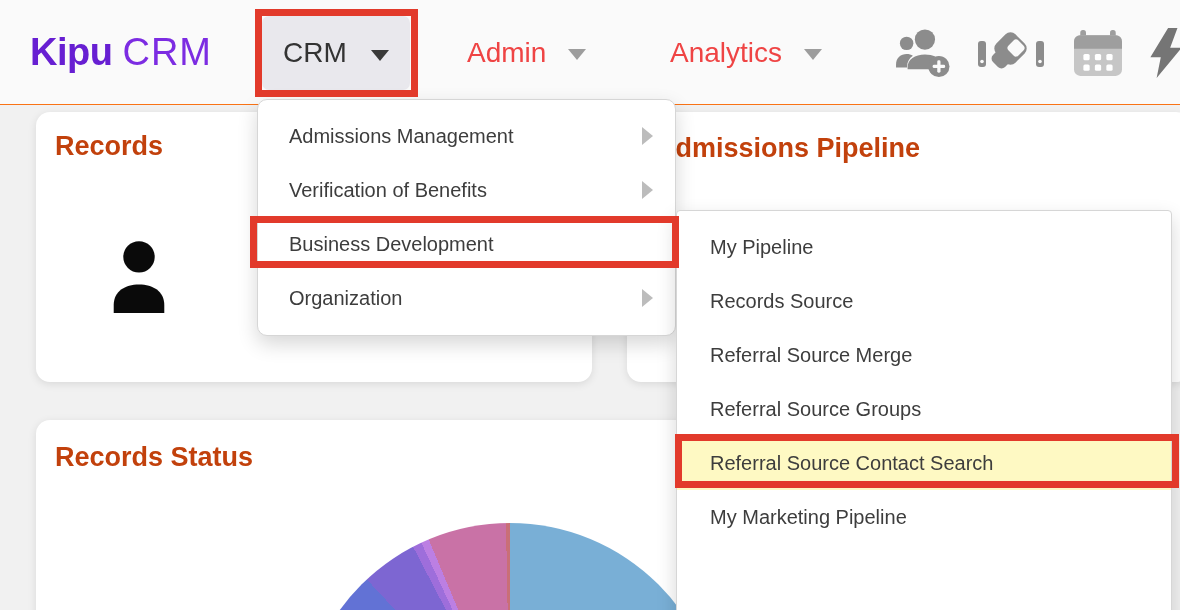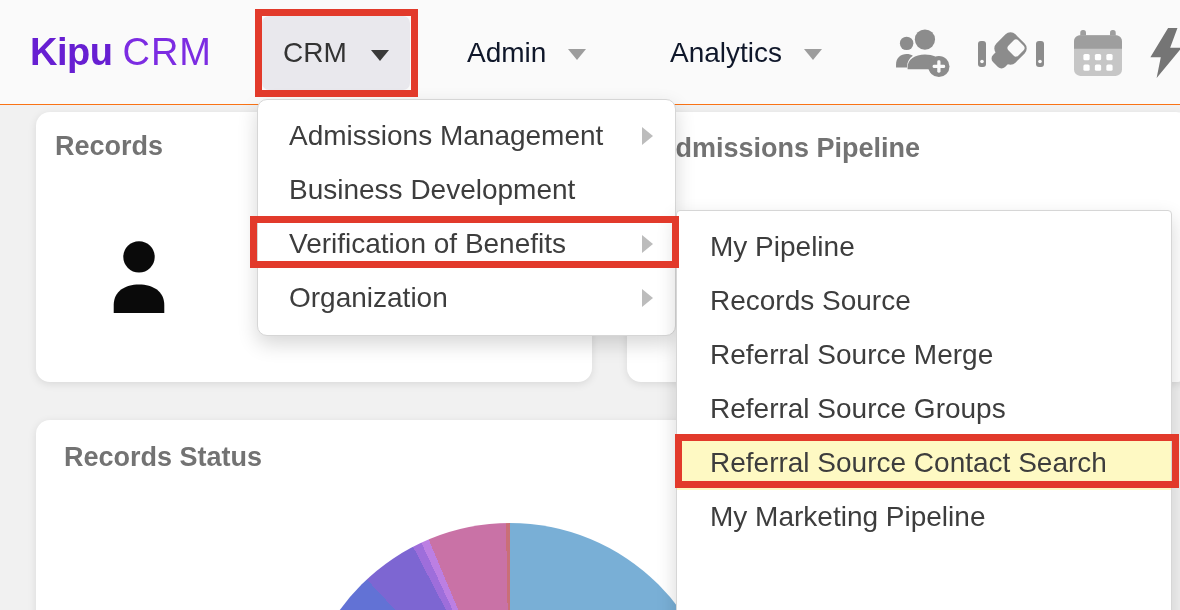--- a/index.html
+++ b/index.html
@@ -21,7 +21,7 @@
   .logo .logo-secondary { font-size:38px; font-weight:300; color:#7c2ce2; margin-left:10px; letter-spacing:1px; }
 
   .nav-item { position:absolute; top:0; height:105px; display:flex; align-items:center; gap:22px;
-              font-size:28px; color:#0f172a; cursor:pointer; }
+              font-size:28px; color:#ef4444; cursor:pointer; }
   .nav-item .caret-down { width:0; height:0; border-left:9px solid transparent;
               border-right:9px solid transparent; border-top:11px solid #9d9d9d; margin-top:4px; }
   .nav-crm { left:262px; top:16px; height:74px; width:148px; background:#e9e8ed; border-radius:7px;

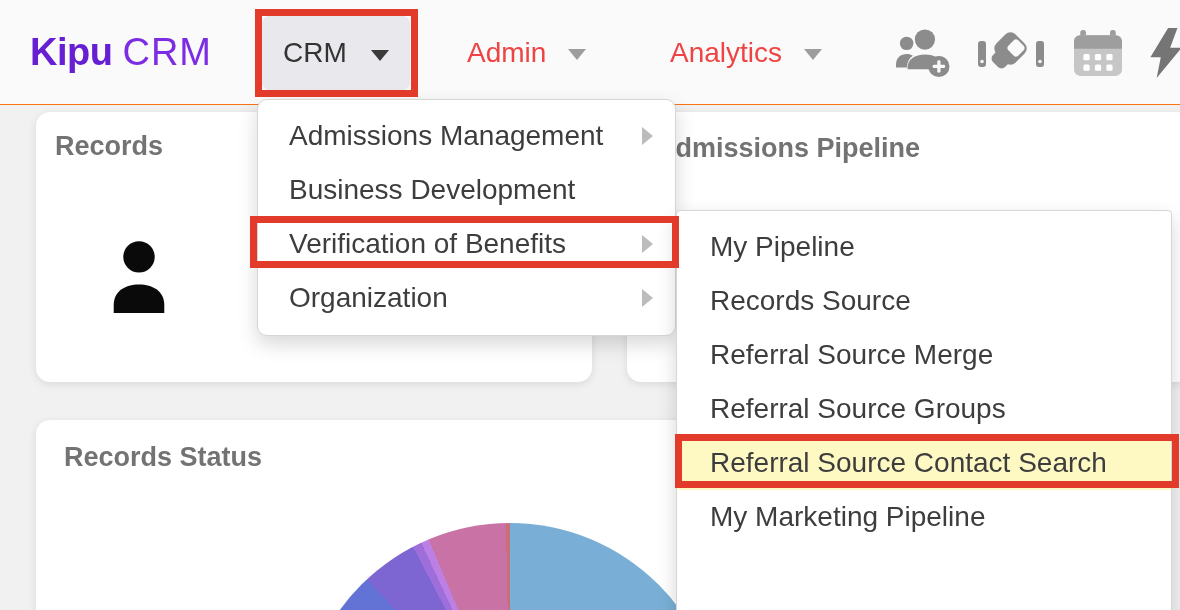--- a/index.html
+++ b/index.html
@@ -42,7 +42,7 @@
   .card-records { left:36px; top:112px; width:556px; height:270px; }
   .card-admissions { left:627px; top:112px; width:563px; height:270px; }
   .card-status { left:36px; top:420px; width:1110px; height:250px; }
-  .card-title { position:absolute; font-size:27px; font-weight:700; color:#737373; }
+  .card-title { position:absolute; font-size:27px; font-weight:700; color:#c2410c; }
   .card-records .card-title { left:19px; top:19px; }
   .card-admissions .card-title { left:29px; top:21px; }
   .card-status .card-title { left:19px; top:22px;margin-left:9px; }

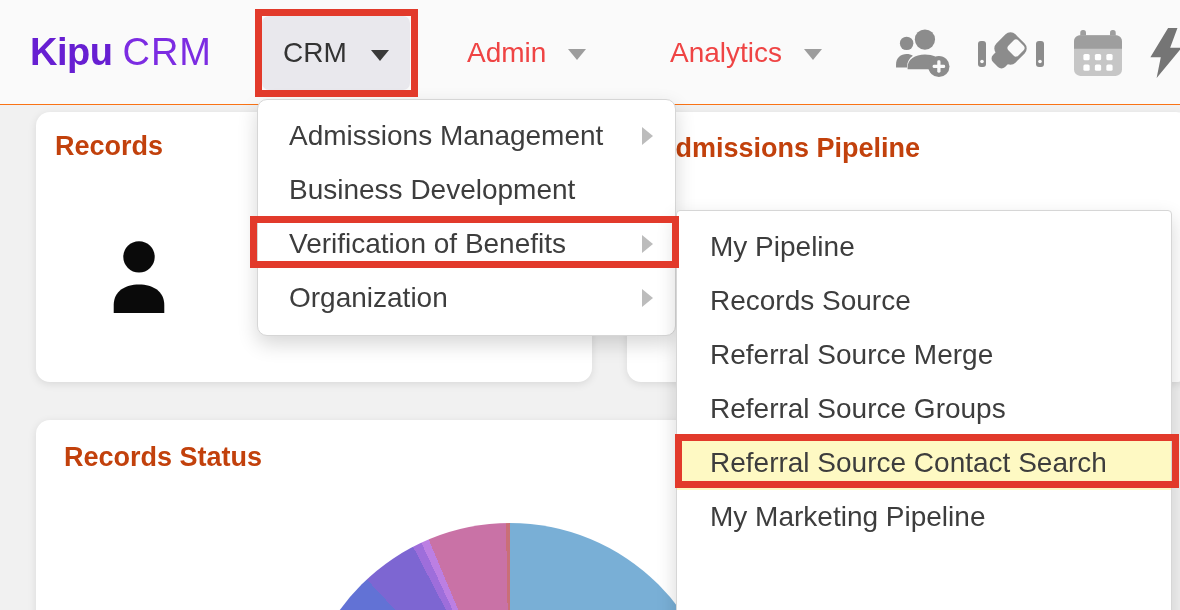--- a/index.html
+++ b/index.html
@@ -62,7 +62,7 @@
   .dropdown-crm { left:257px; top:99px; width:419px; height:237px; border-radius:10px; }
   .submenu-bd { left:676px; top:210px; width:496px; height:420px; border-radius:4px; }
   .menu-item { position:relative; height:54px; display:flex; align-items:center;
-               font-size:28px; color:#3d3d3d; cursor:pointer; }
+               font-size:20px; color:#3d3d3d; cursor:pointer; }
   .dropdown-crm .menu-item { padding:0 22px 0 31px; }
   .submenu-bd .menu-item { padding:0 22px 0 33px; }
   .menu-item .caret-right { margin-left:auto; width:0; height:0;

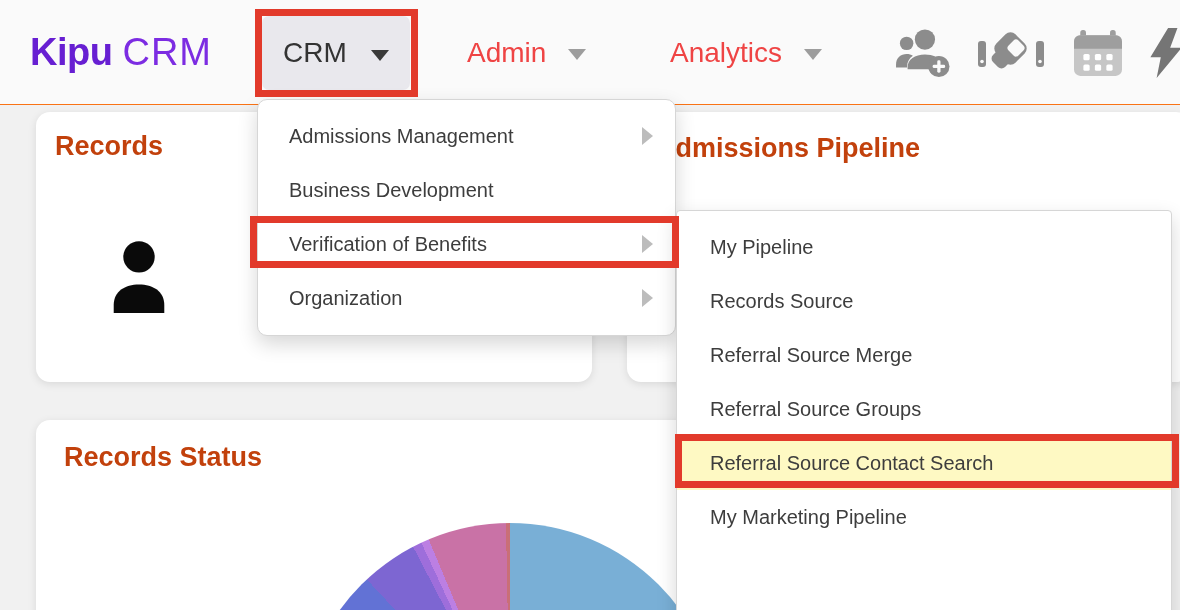--- a/index.html
+++ b/index.html
@@ -169,11 +169,11 @@
     <span class="caret-right"></span>
   </div>
   <div class="menu-item">
-    <span>Business Development</span>
-  </div>
-  <div class="menu-item">
     <span>Verification of Benefits</span>
     <span class="caret-right"></span>
+  </div>
+  <div class="menu-item">
+    <span>Business Development</span>
   </div>
   <div class="menu-item">
     <span>Organization</span>

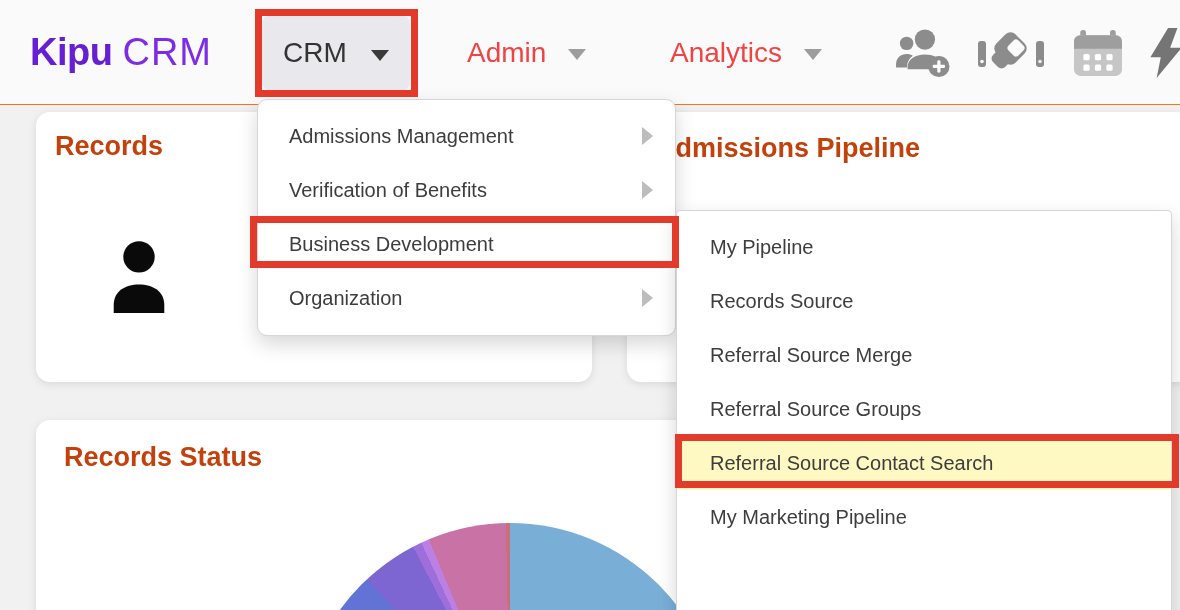--- a/index.html
+++ b/index.html
@@ -45,7 +45,7 @@
   .card-title { position:absolute; font-size:27px; font-weight:700; color:#c2410c; }
   .card-records .card-title { left:19px; top:19px; }
   .card-admissions .card-title { left:29px; top:21px; }
-  .card-status .card-title { left:19px; top:22px;margin-left:9px; }
+  .card-status .card-title { left:19px; top:22px; }
   .records-person { position:absolute; left:62px; top:122px; }
 
   

